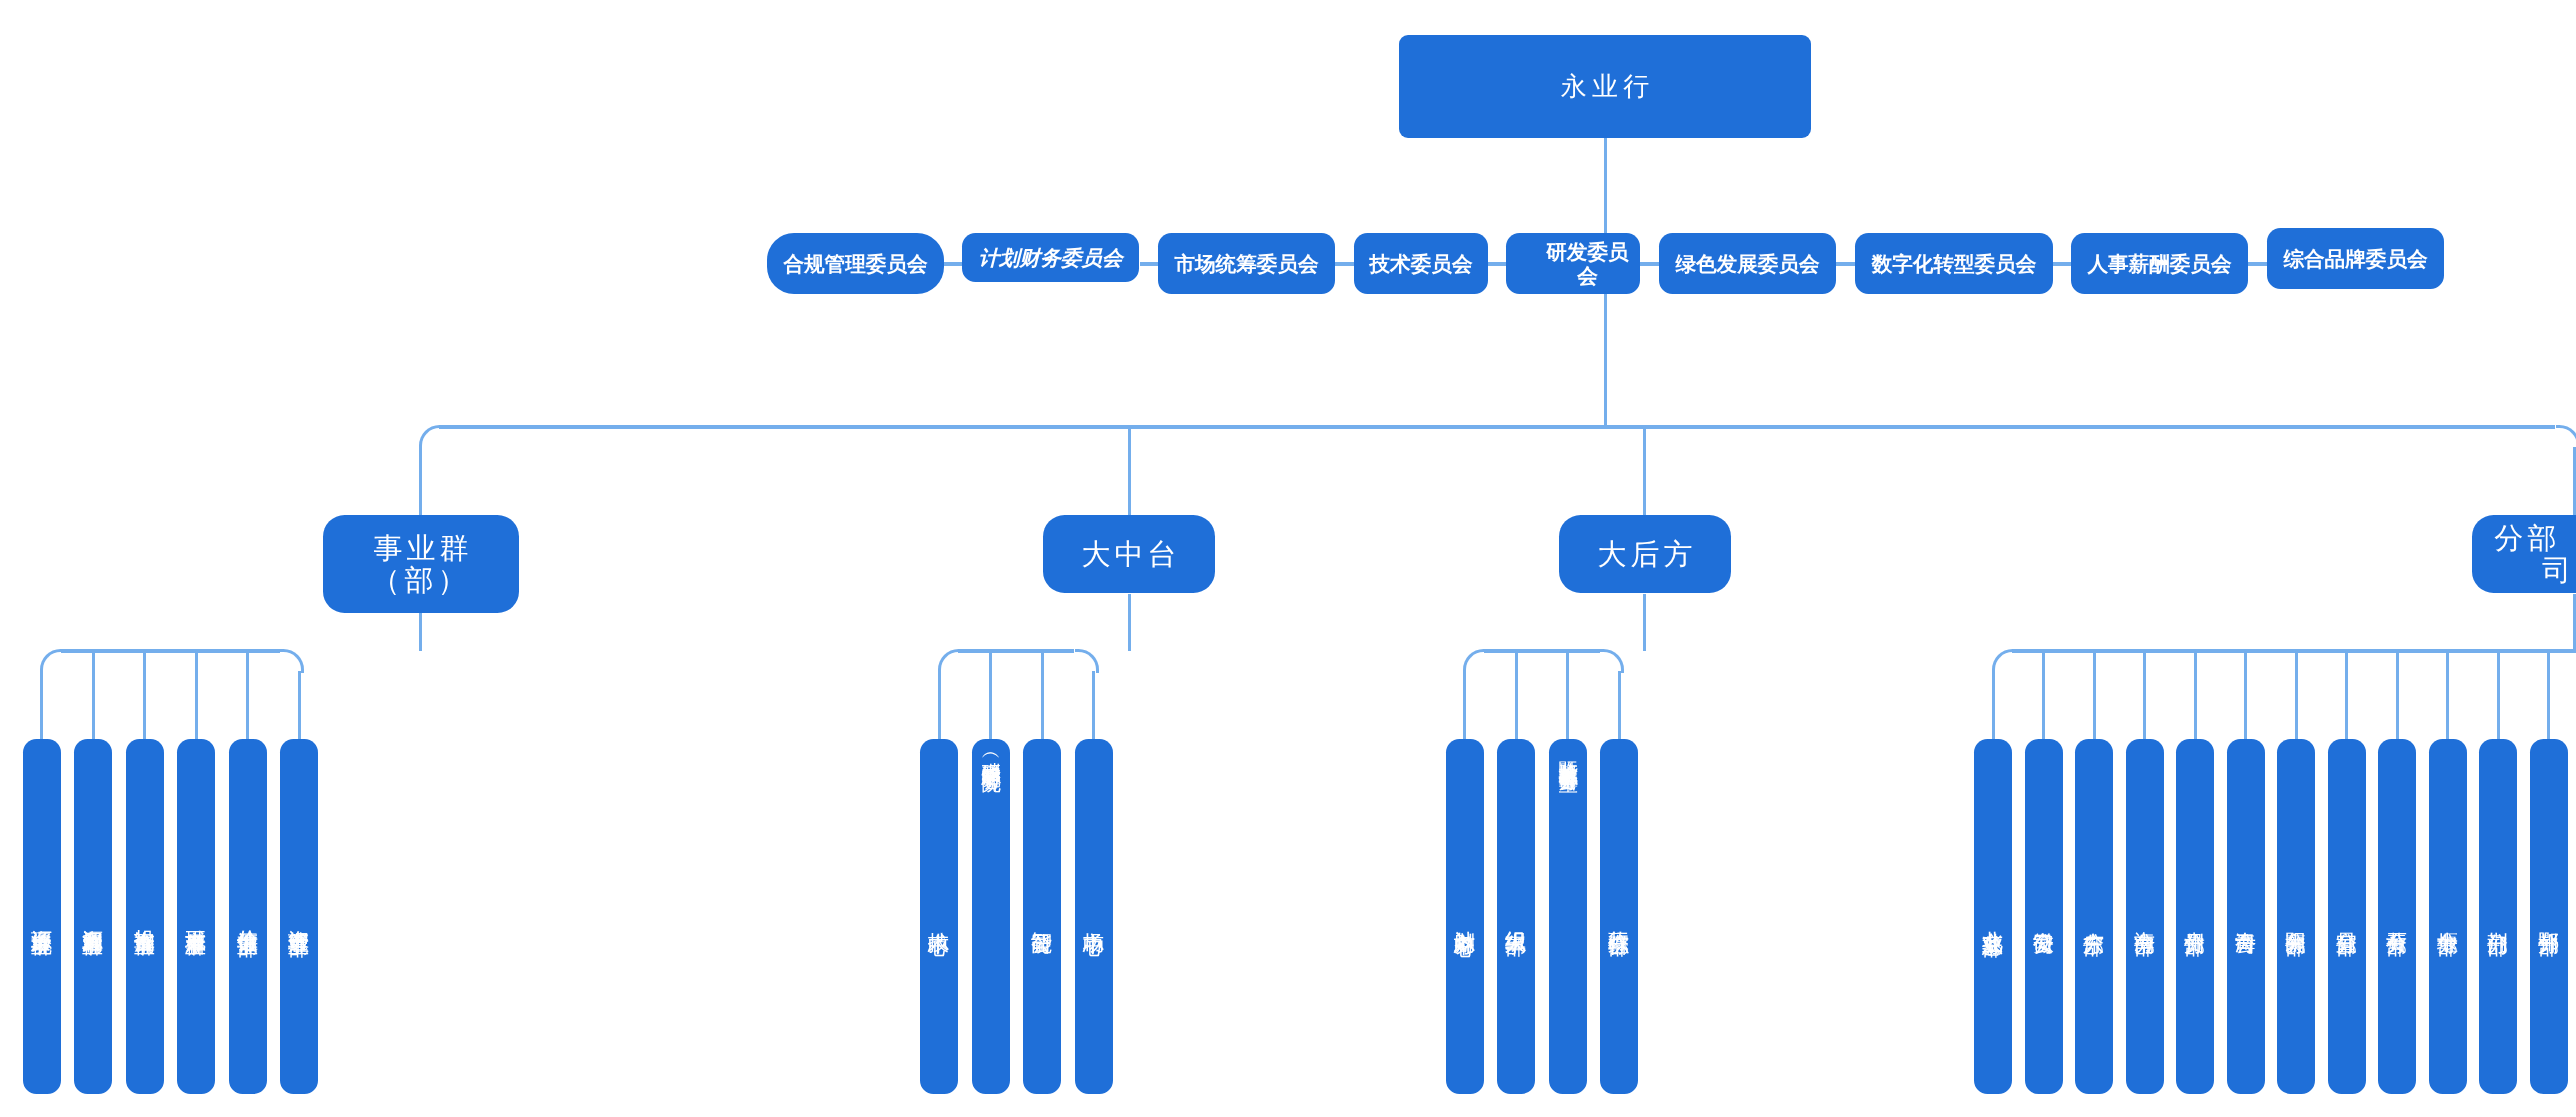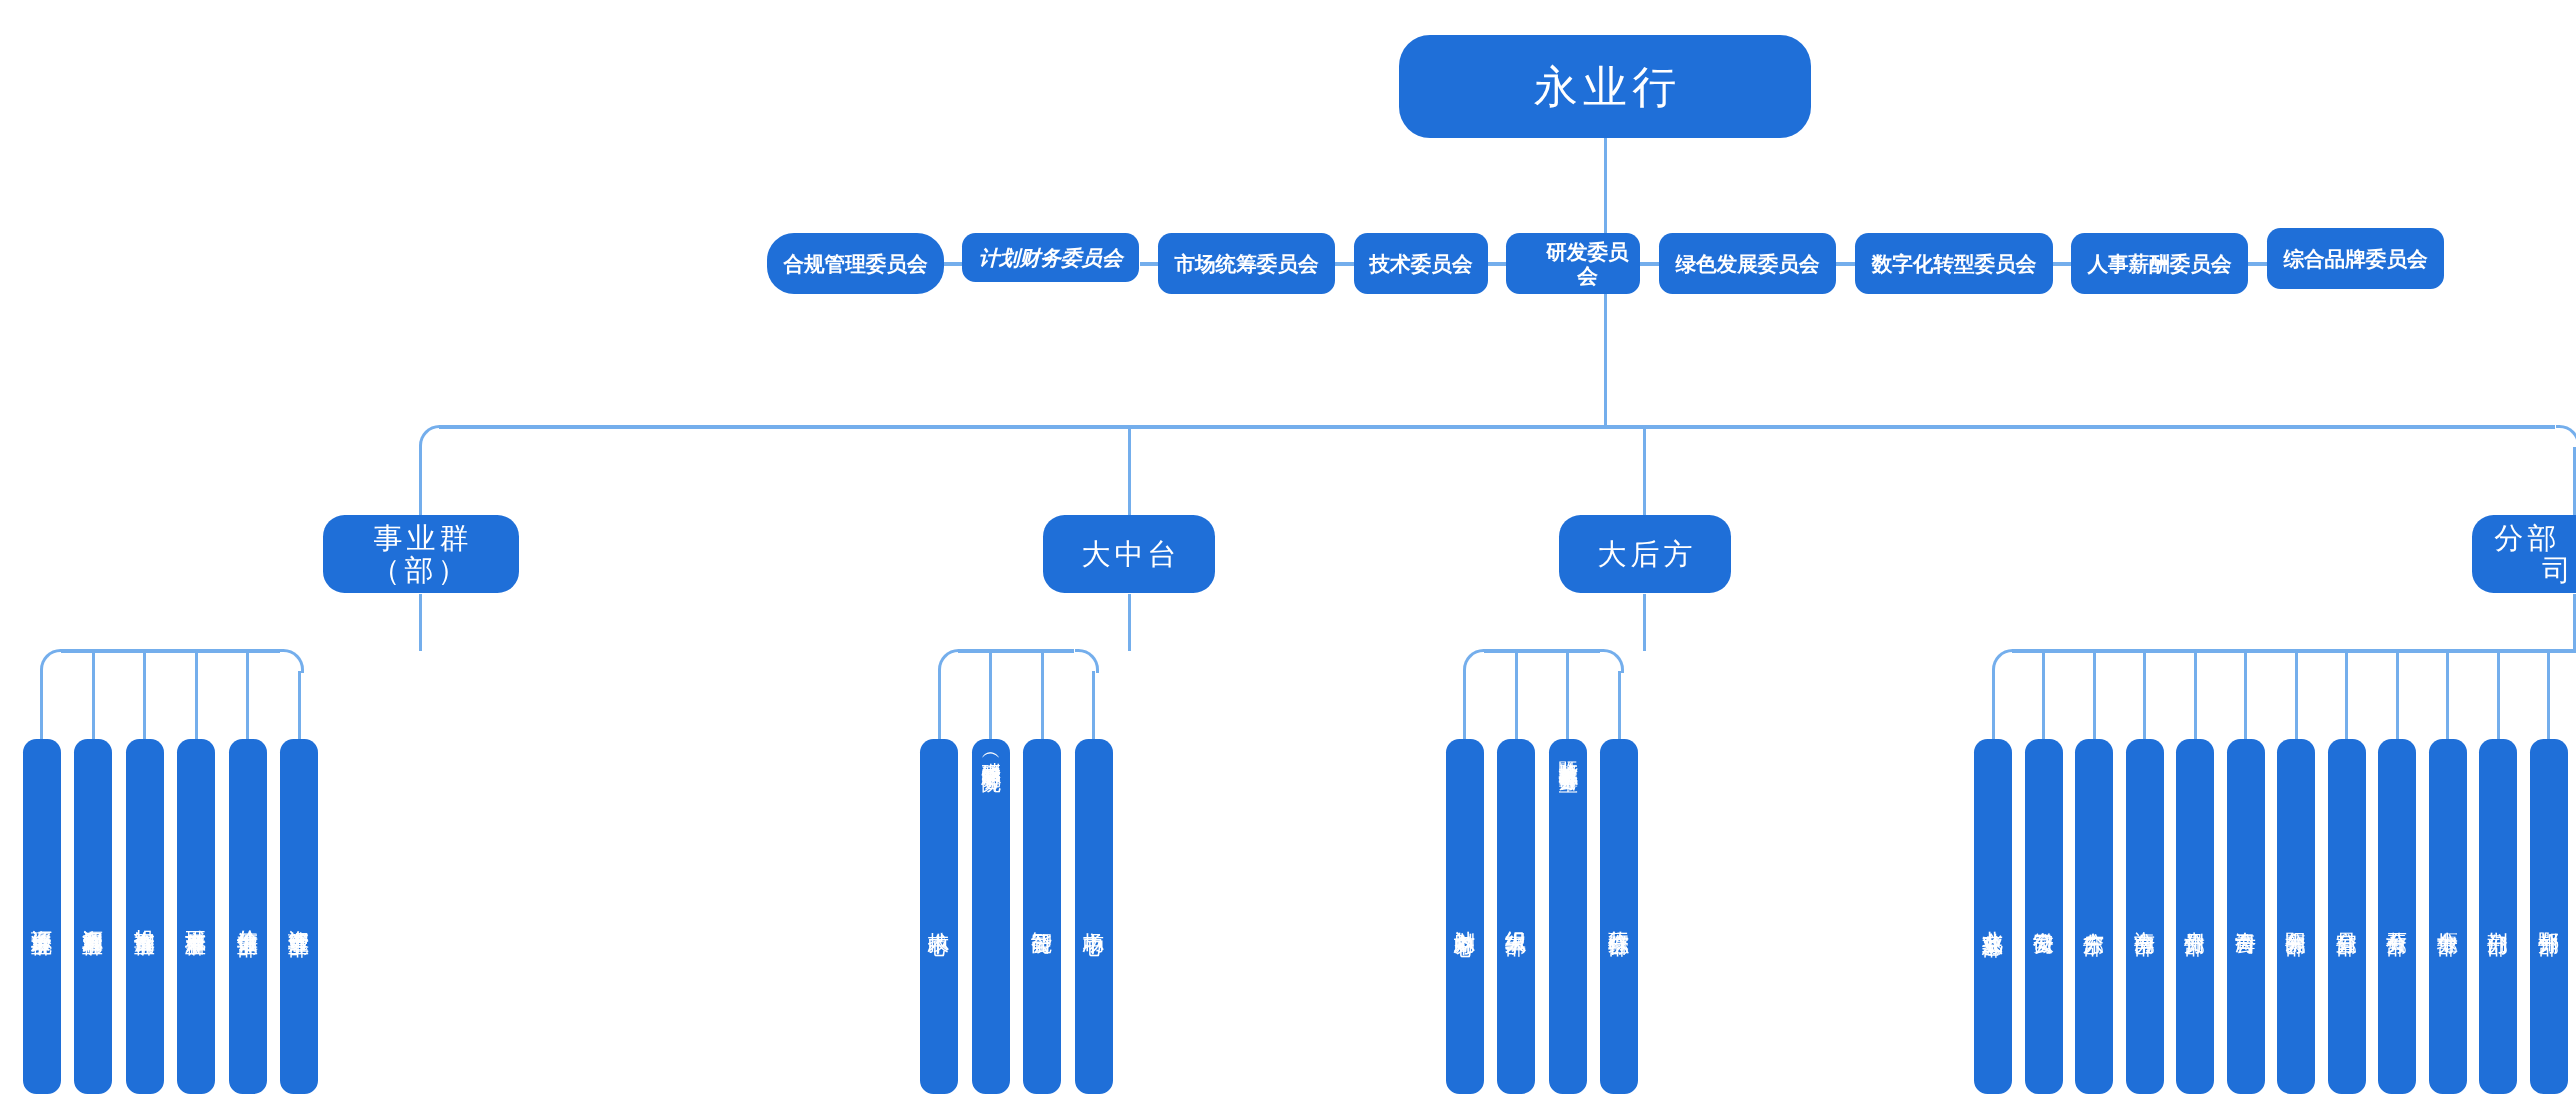--- a/index.html
+++ b/index.html
@@ -36,8 +36,8 @@
   }
 
   .node-root {
-    border-radius: 31px;
-    font-size: 44px;
+    border-radius: 9px;
+    font-size: 26px;
     letter-spacing: 5.2px;
     text-indent: 5.2px;
     font-weight: 400;

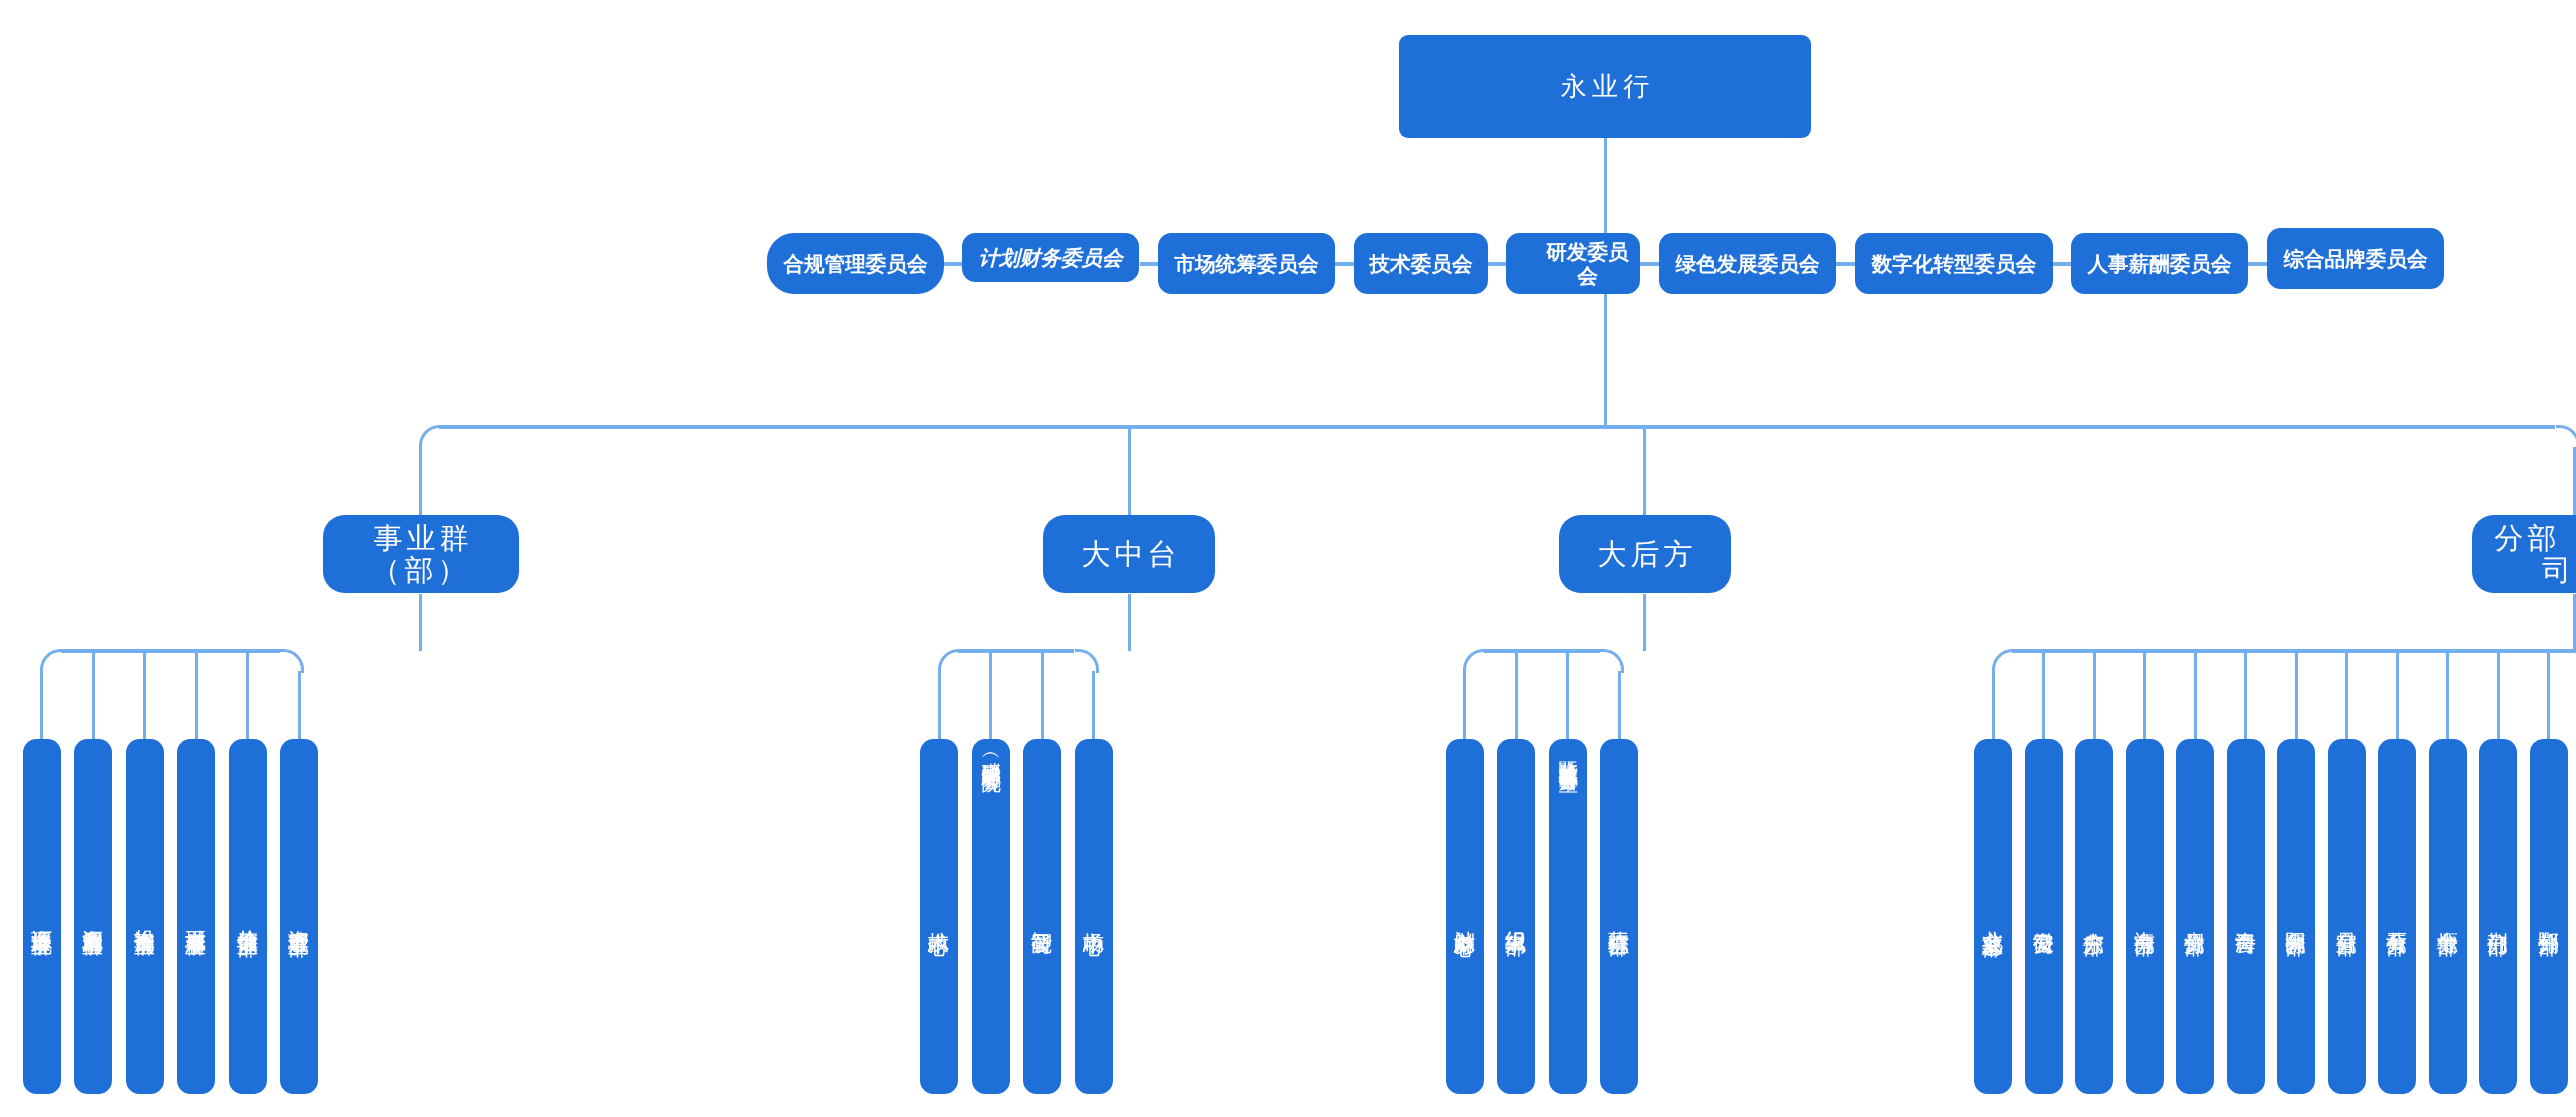--- a/index.html
+++ b/index.html
@@ -139,7 +139,7 @@
     <div class="conn conn-h" style="left: 439px; top: 425px; width: 2116px;"></div>
     <div class="conn conn-v" style="left: 419px; top: 447px; height: 68px;"></div>
     <div class="conn conn-v" style="left: 2573px; top: 447px; height: 68px;"></div>
-    <div class="node node-group" style="left: 323px; top: 515px; width: 196px; height: 78px;">事业群（部）</div>
+    <div class="node node-group" style="left: 323px; top: 515px; width: 196px; height: 98px;">事业群（部）</div>
     <div class="conn conn-v" style="left: 419px; top: 594px; height: 57px;"></div>
     <div class="elbow elbow-tl" style="left: 40px; top: 649px; width: 20.6px; height: 20.6px;"></div>
     <div class="elbow elbow-tr" style="left: 280px; top: 649px; width: 20.6px; height: 20.6px;"></div>

